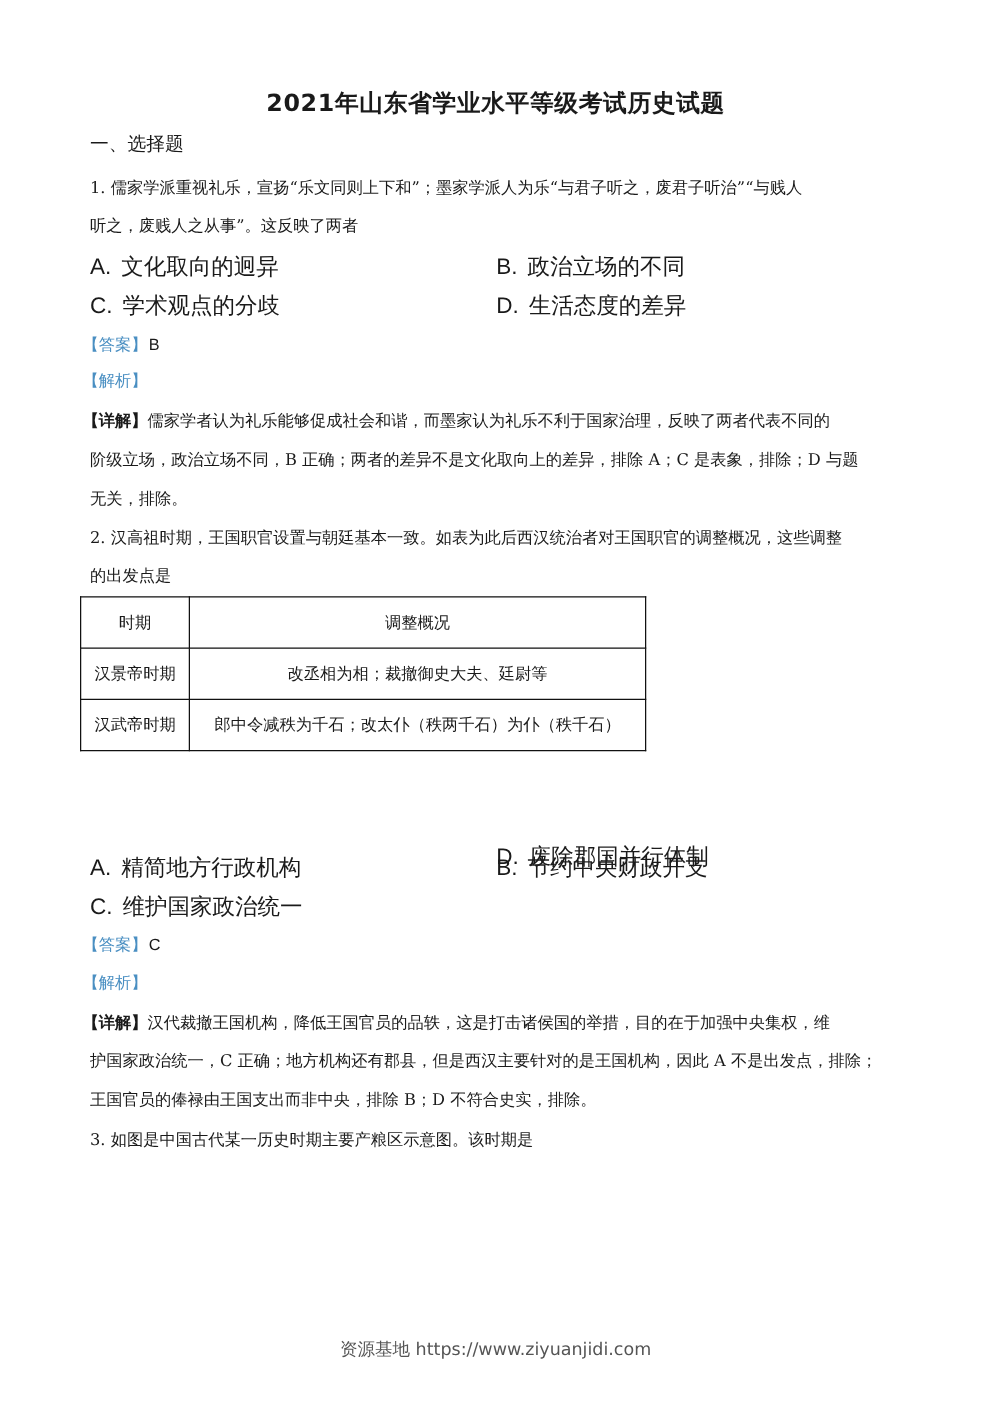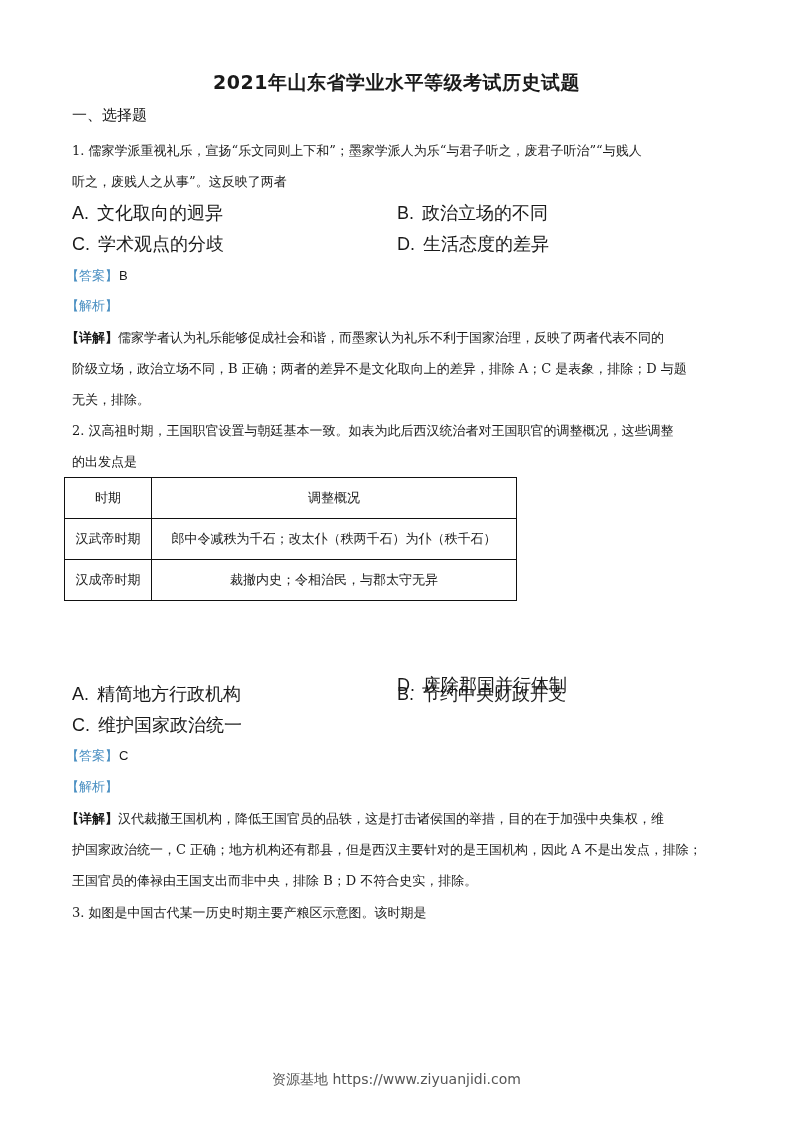--- a/index.html
+++ b/index.html
@@ -90,6 +90,10 @@
       <td>调整概况</td>
     </tr>
     <tr>
+      <td class="c1">汉景帝时期</td>
+      <td>改丞相为相；裁撤御史大夫、廷尉等</td>
+    </tr>
+    <tr>
       <td class="c1">汉武帝时期</td>
       <td>郎中令减秩为千石；改太仆（秩两千石）为仆（秩千石）</td>
     </tr>

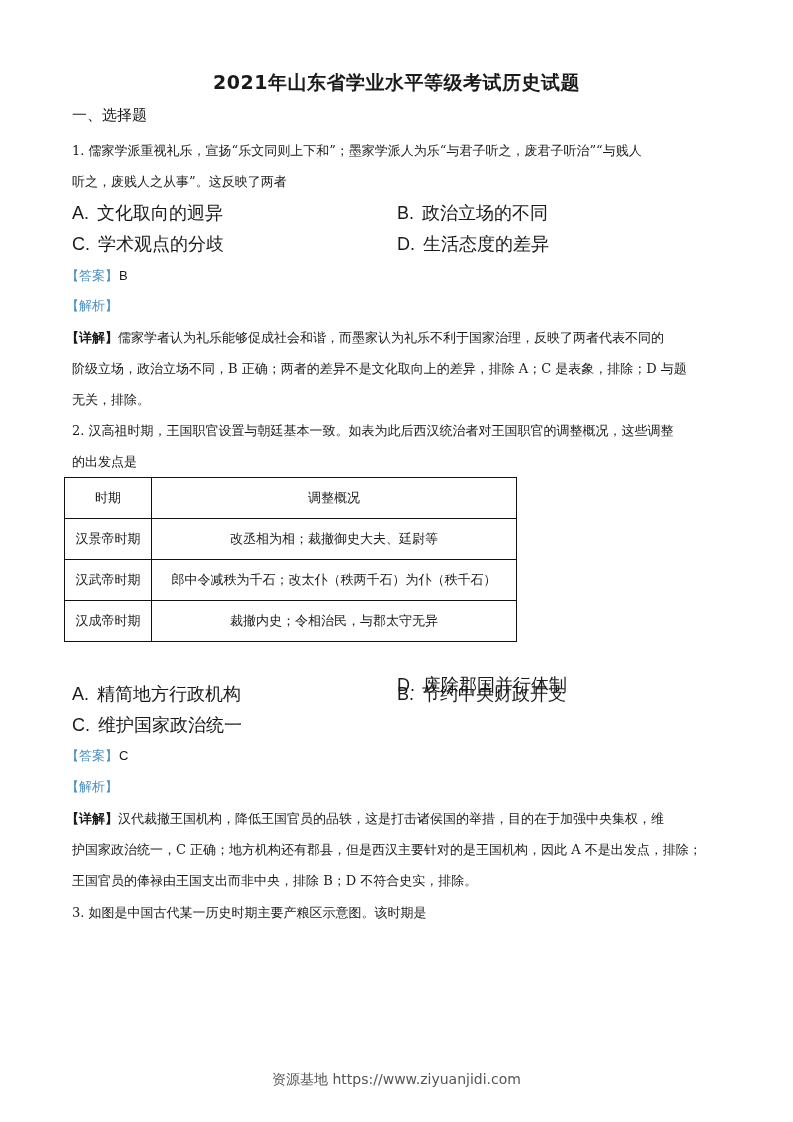--- a/index.html
+++ b/index.html
@@ -97,10 +97,6 @@
       <td class="c1">汉武帝时期</td>
       <td>郎中令减秩为千石；改太仆（秩两千石）为仆（秩千石）</td>
     </tr>
-    <tr>
-      <td class="c1">汉成帝时期</td>
-      <td>裁撤内史；令相治民，与郡太守无异</td>
-    </tr>
   </tbody>
     </table>
 

